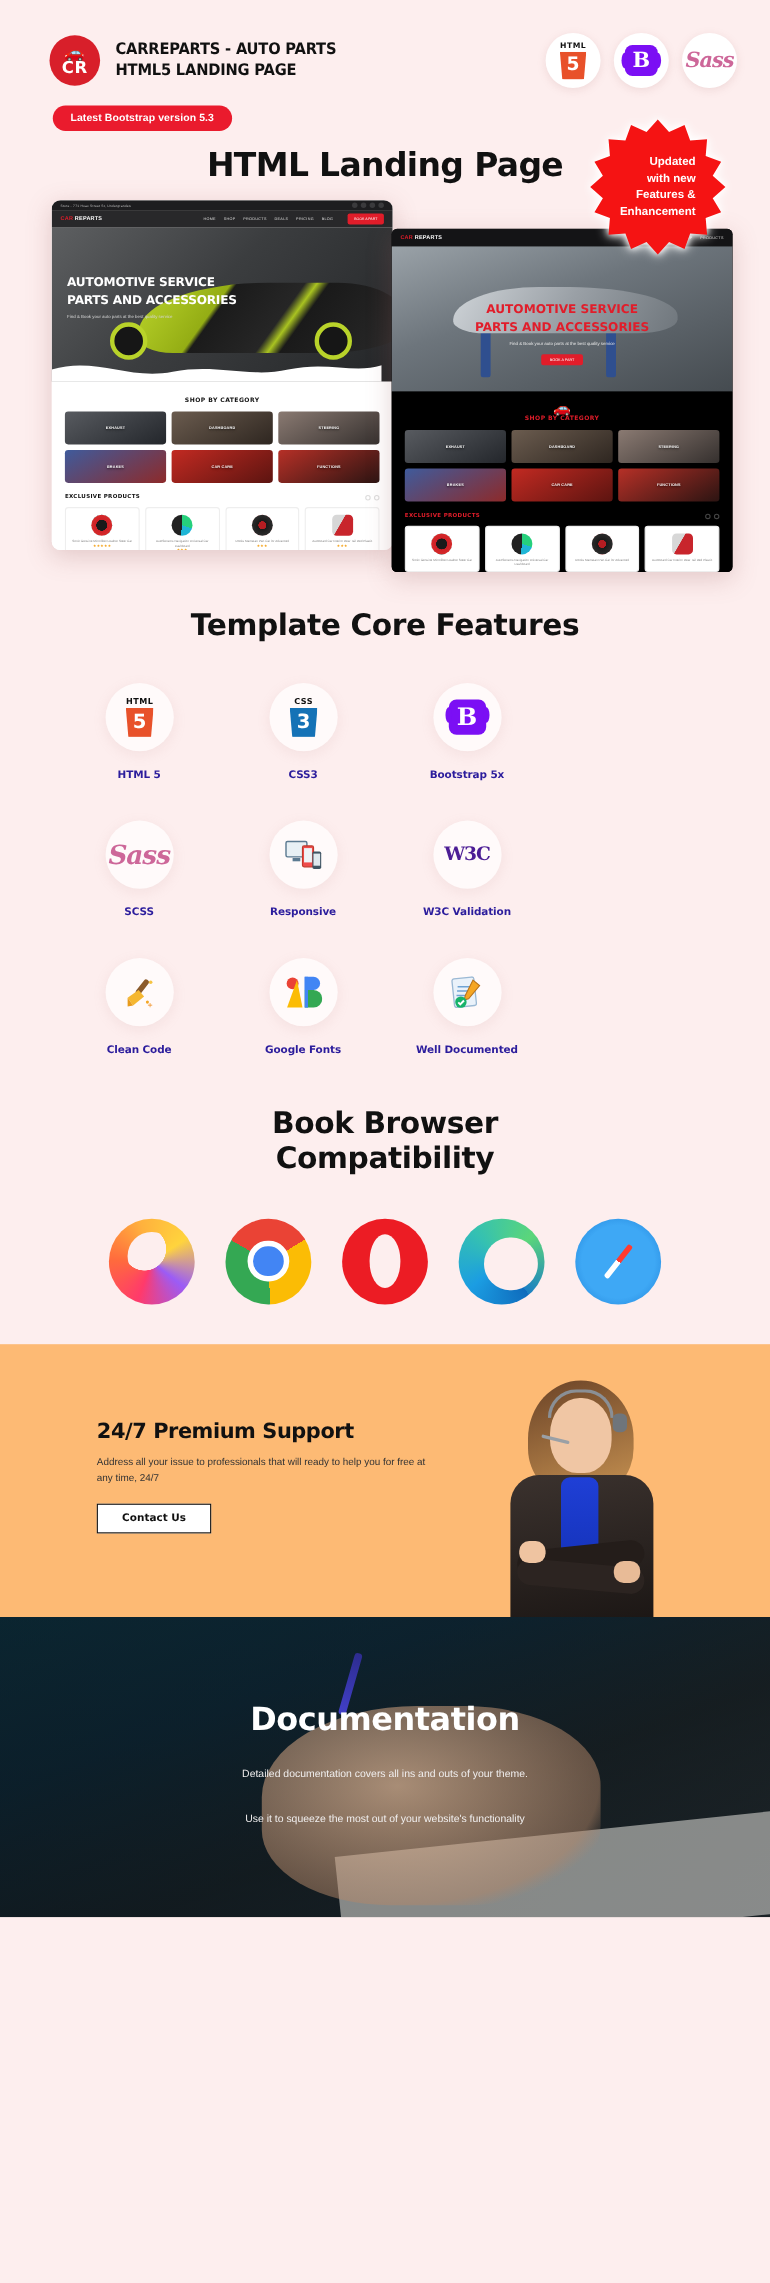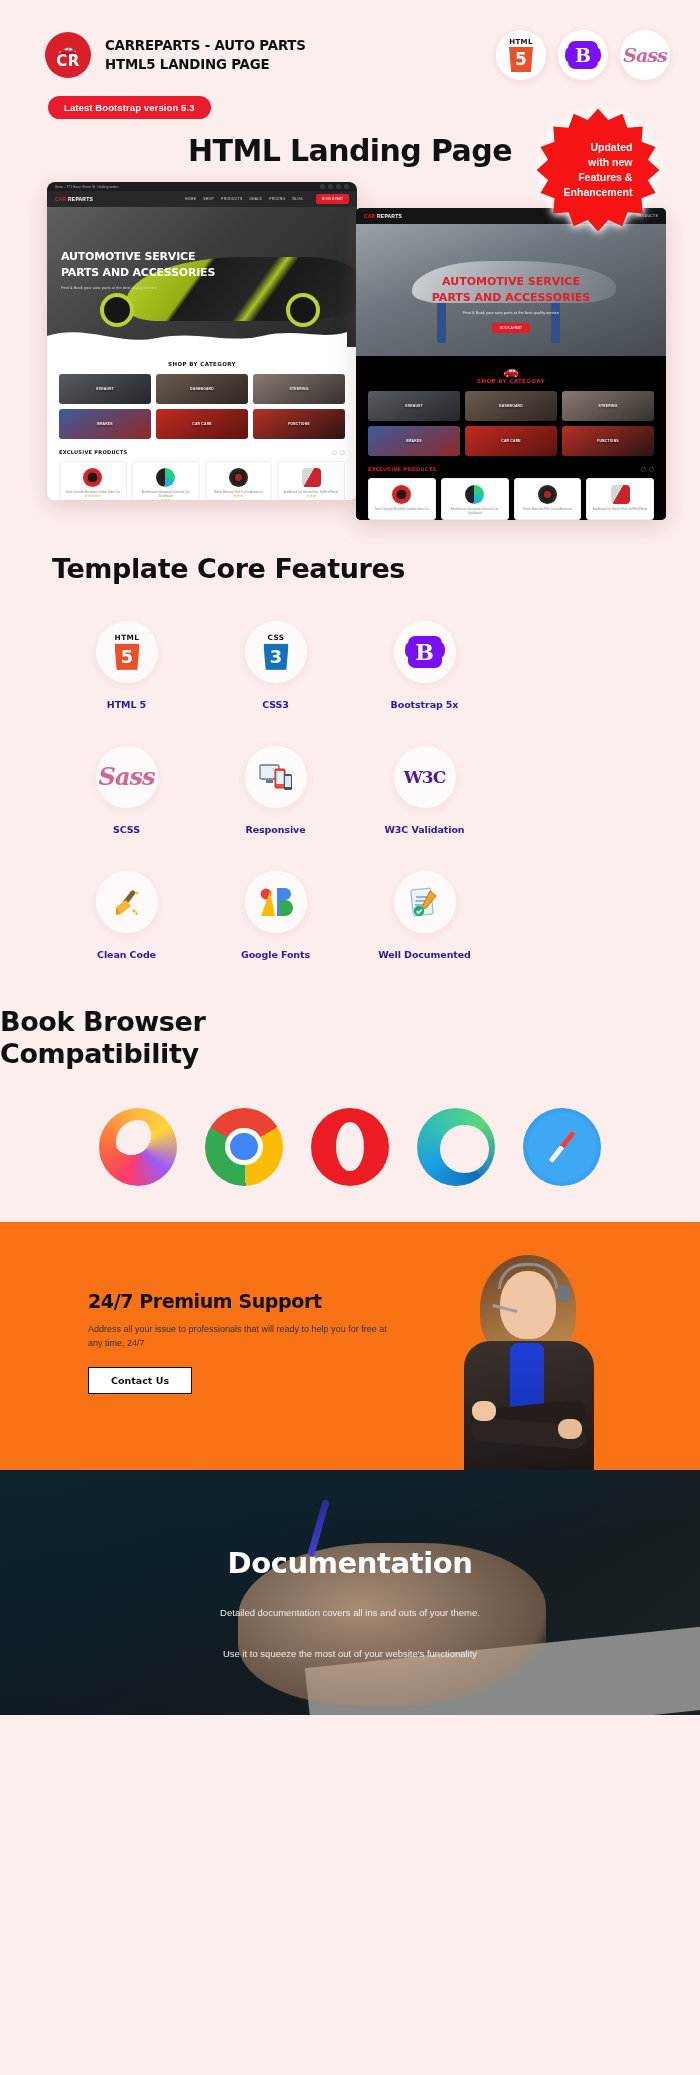--- a/index.html
+++ b/index.html
@@ -185,7 +185,7 @@
 
   
   .section-title {
-    text-align:left; font-family:"DejaVu Sans",sans-serif; font-weight:bold;
+    text-align:center; font-family:"DejaVu Sans",sans-serif; font-weight:bold;
     font-size:27px; color:#111; letter-spacing:-0.4px; line-height:1.18;
   }
   .features { padding:34px 52px 0; }

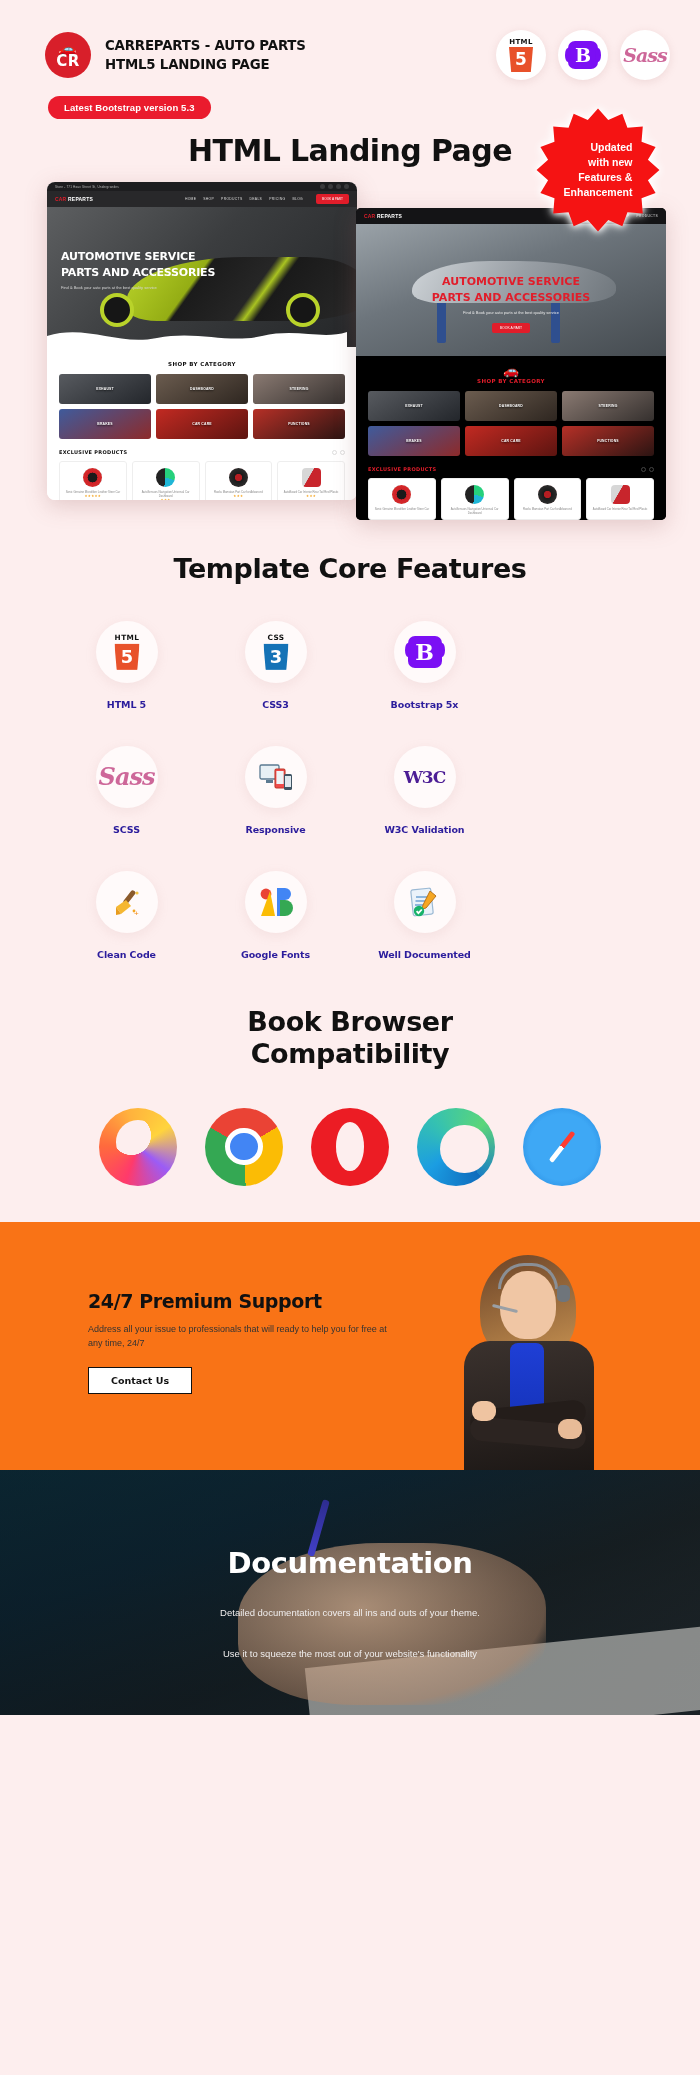--- a/index.html
+++ b/index.html
@@ -221,7 +221,7 @@
       background:linear-gradient(180deg,#ff3b30 50%,#ffffff 50%);border-radius:2px;}
 
   
-  .support { background:#f97316; position:relative; height:248px; overflow:hidden; }
+  .support { background:#fdba74; position:relative; height:248px; overflow:hidden; }
   .support-txt { position:absolute; left:88px; top:68px; width:310px; }
   .support-txt h2 { font-family:"DejaVu Sans",sans-serif; font-weight:bold;
                     font-size:19px; color:#111; letter-spacing:-.4px; }

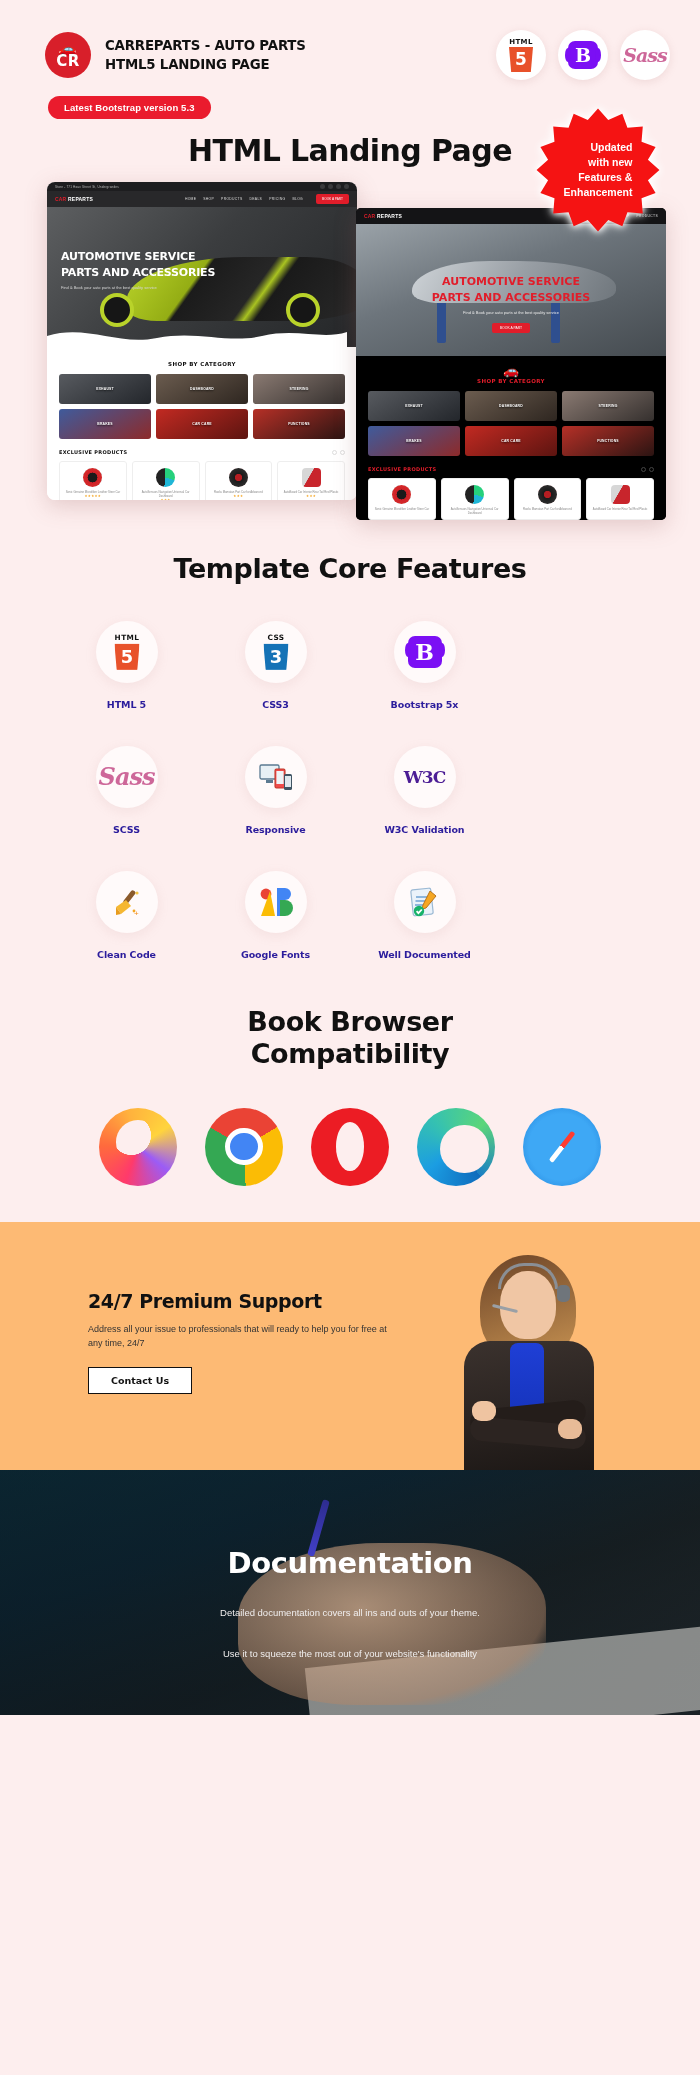--- a/index.html
+++ b/index.html
@@ -254,7 +254,7 @@
       background:#e8bb97; border-radius:9px; }
 
   
-  .docs { position:relative; height:245px; overflow:hidden;
+  .docs { position:relative; height:273px; overflow:hidden;
           background:linear-gradient(160deg,#0e3a49 0%,#123243 30%,#2a2b28 60%,#4a4540 100%); }
   .docs:before { content:""; position:absolute; inset:0;
           background:linear-gradient(180deg,rgba(8,20,28,.55),rgba(8,20,28,.72)); }

